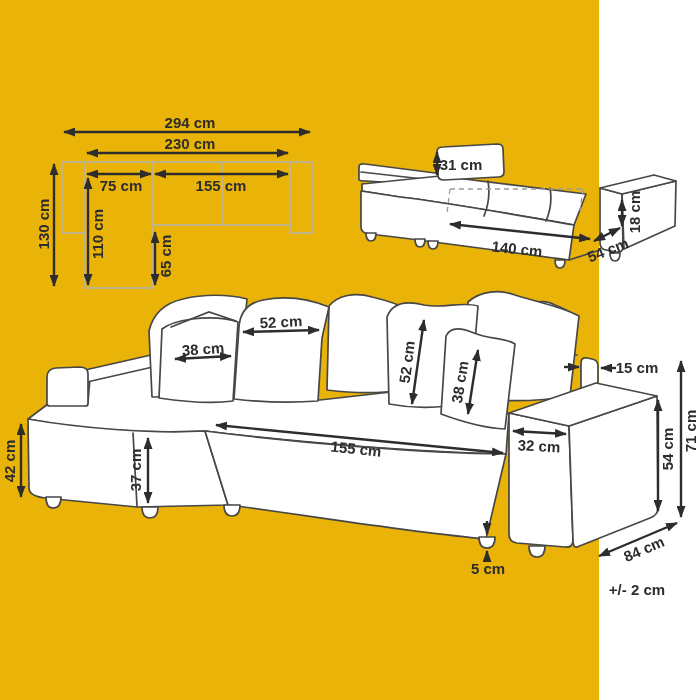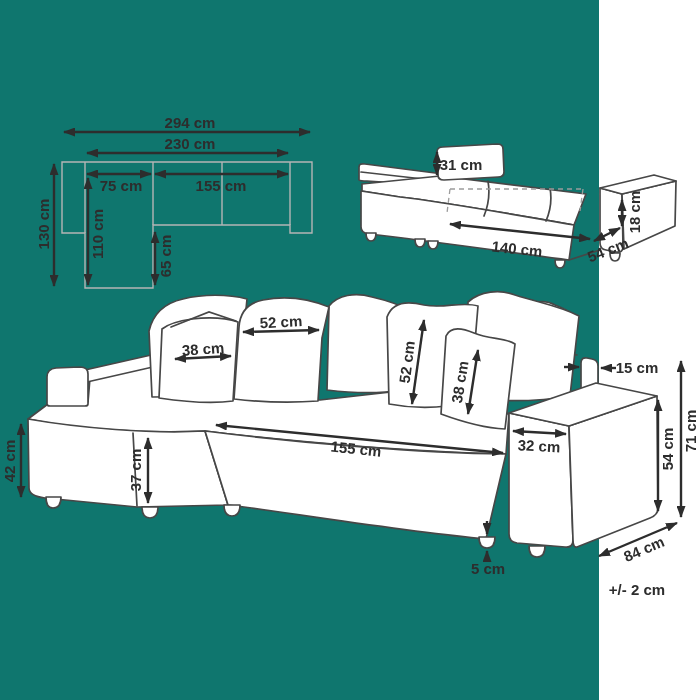--- a/index.html
+++ b/index.html
@@ -3,7 +3,7 @@
 <meta charset="utf-8">
 <style>
   html,body { margin:0; padding:0; background:#ffffff; }
-  #stage { width:599px; height:700px; background:#0f766e; position:relative; }
+  #stage { width:599px; height:700px; background:#eab308; position:relative; }
   .sk   { fill:#ffffff; stroke:#474747; stroke-width:1.7; stroke-linejoin:round; stroke-linecap:round; }
   .skl  { fill:none; stroke:#474747; stroke-width:1.7; stroke-linecap:round; }
   .plan { fill:none; stroke:#b5b5b5; stroke-width:1.4; }

